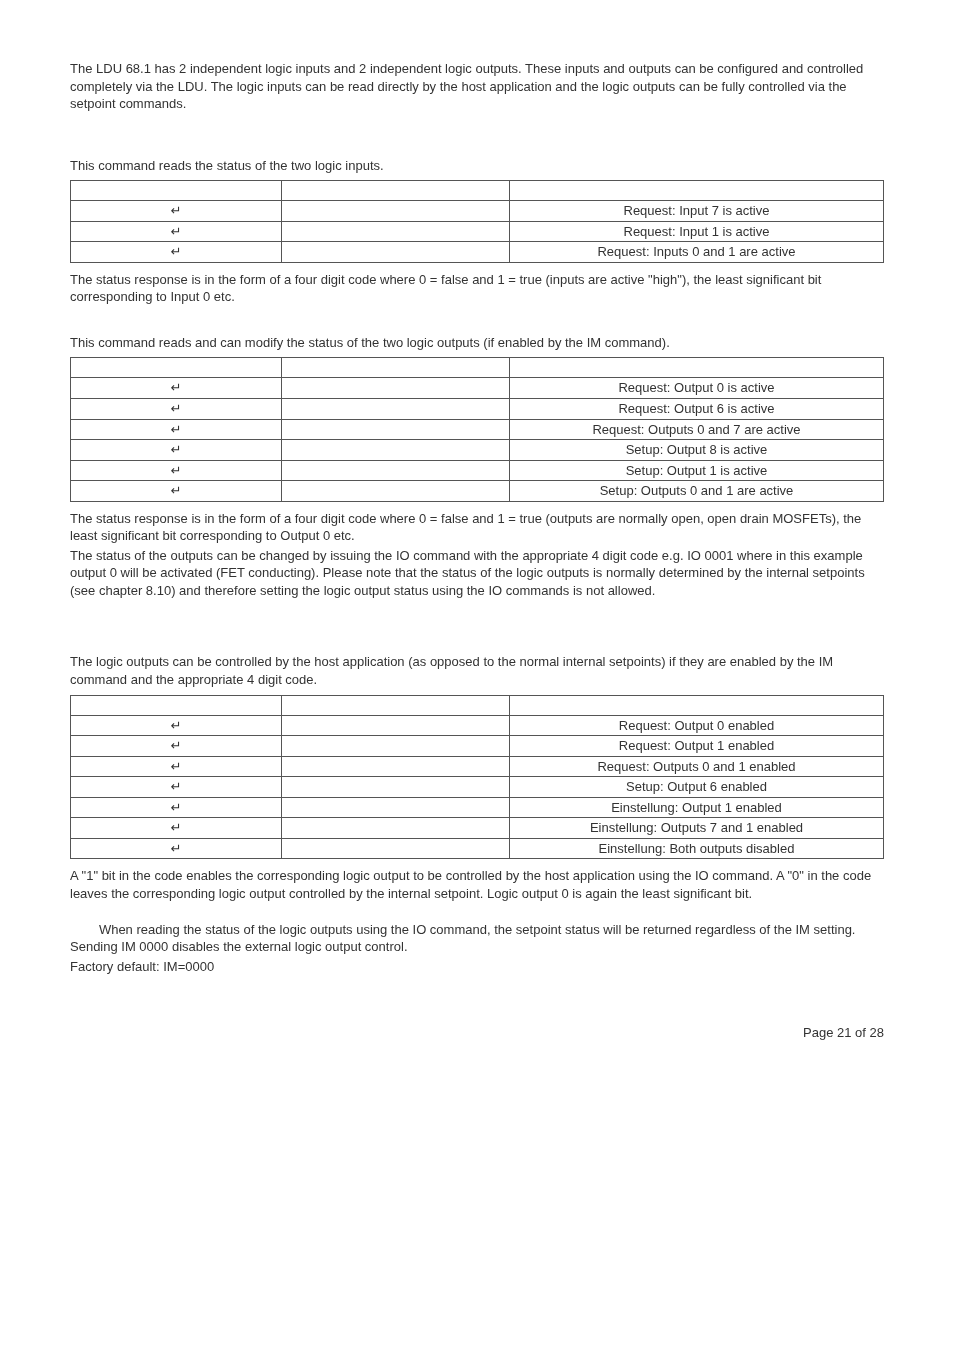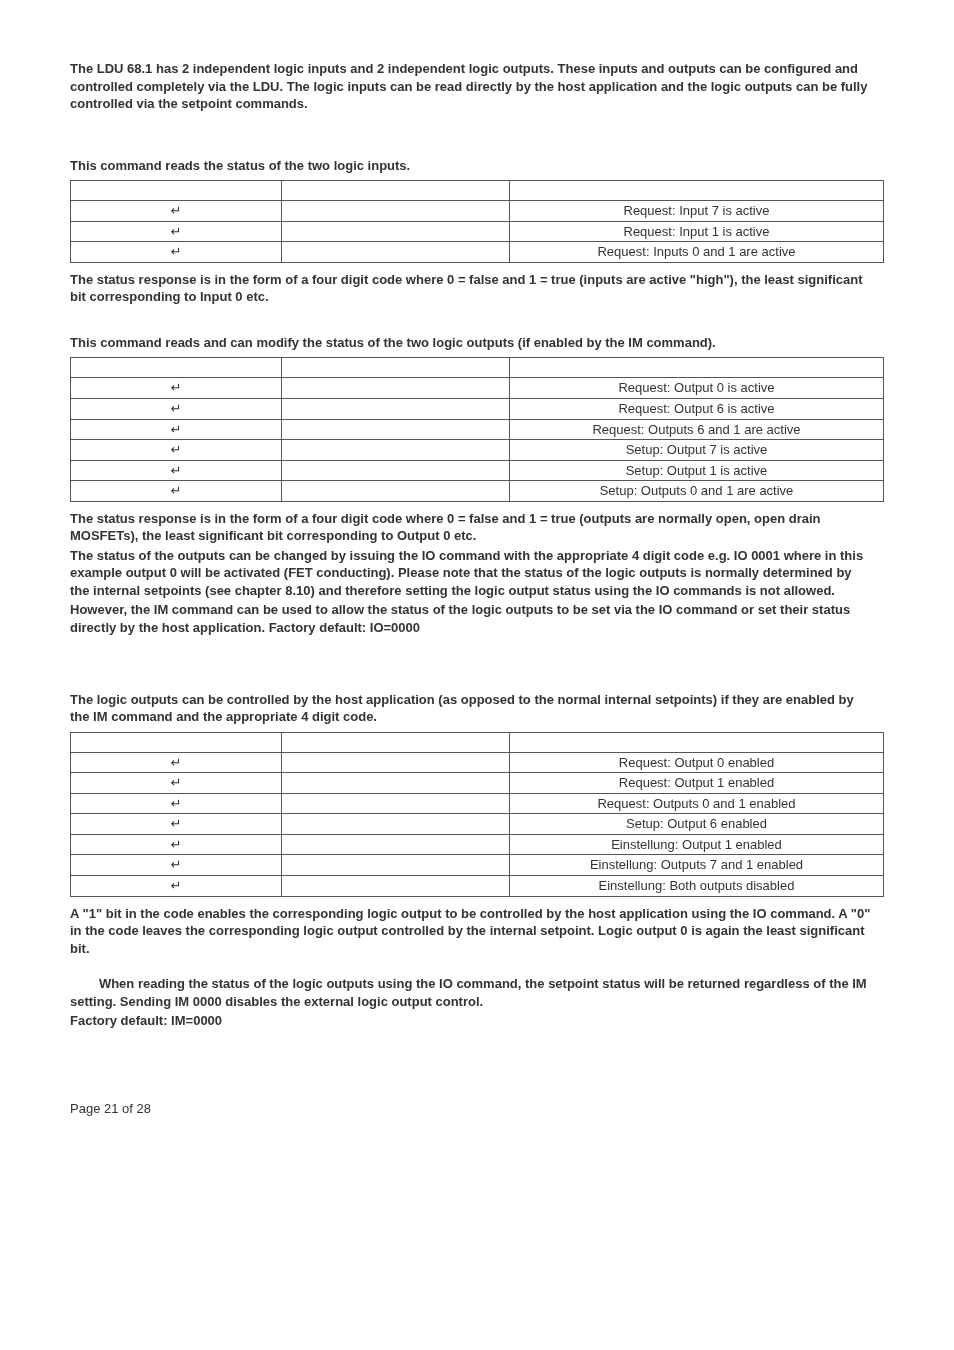--- a/index.html
+++ b/index.html
@@ -14,7 +14,6 @@
 }
 p {
   margin: 0 12px 2px 0;
-  font-weight: bold;
 }
 .para-block {
   margin-bottom: 18px;

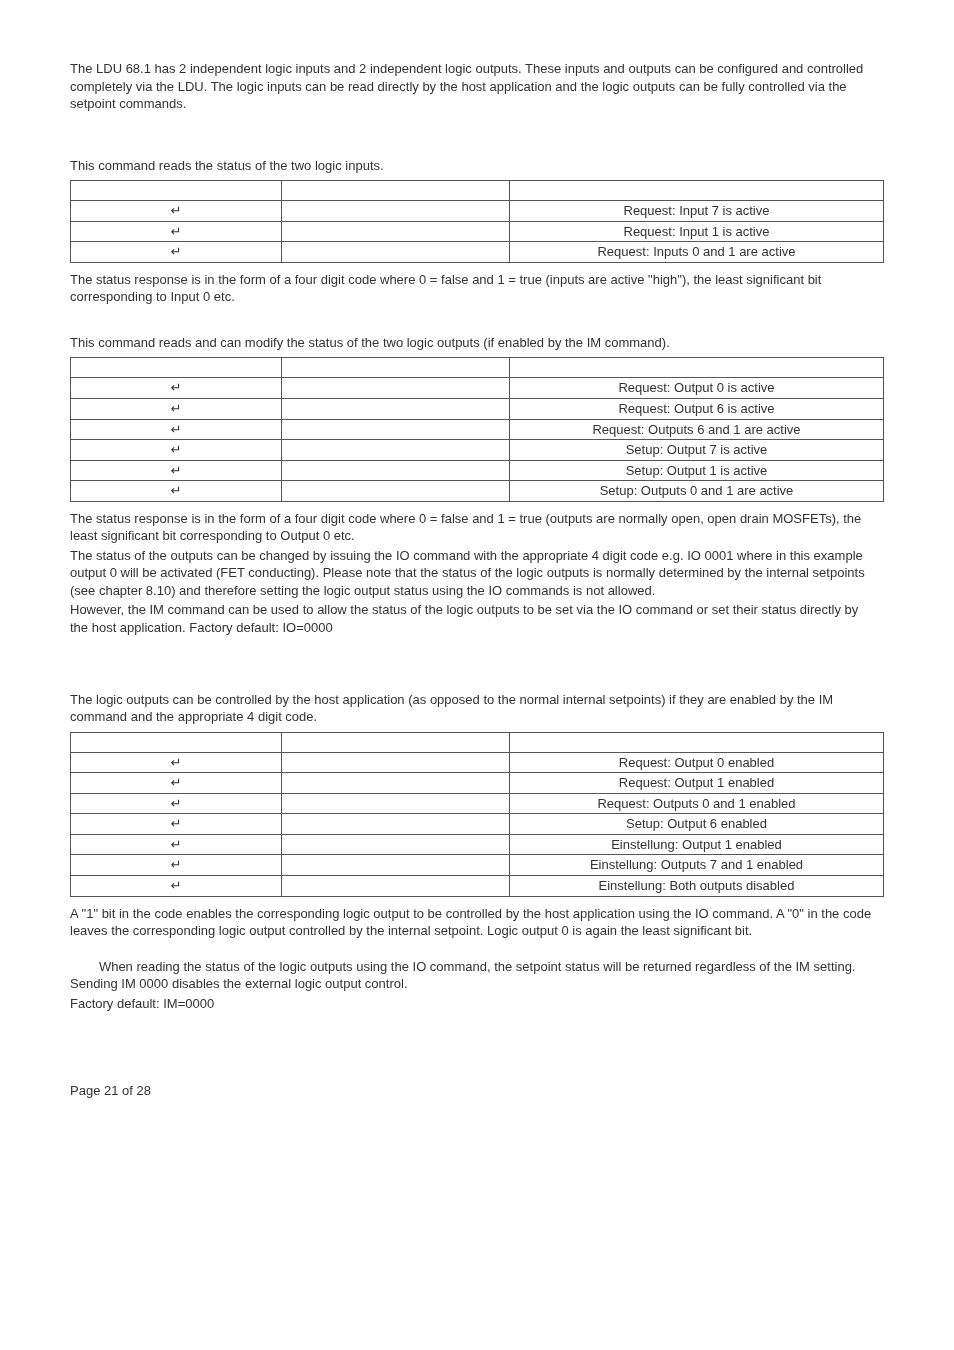--- a/index.html
+++ b/index.html
@@ -107,7 +107,7 @@
   <tr>
     <td class="enter">↵</td>
     <td></td>
-    <td>Request: Outputs 6 and 1 are active</td>
+    <td>Request: Outputs 0 and 7 are active</td>
   </tr>
   <tr>
     <td class="enter">↵</td>

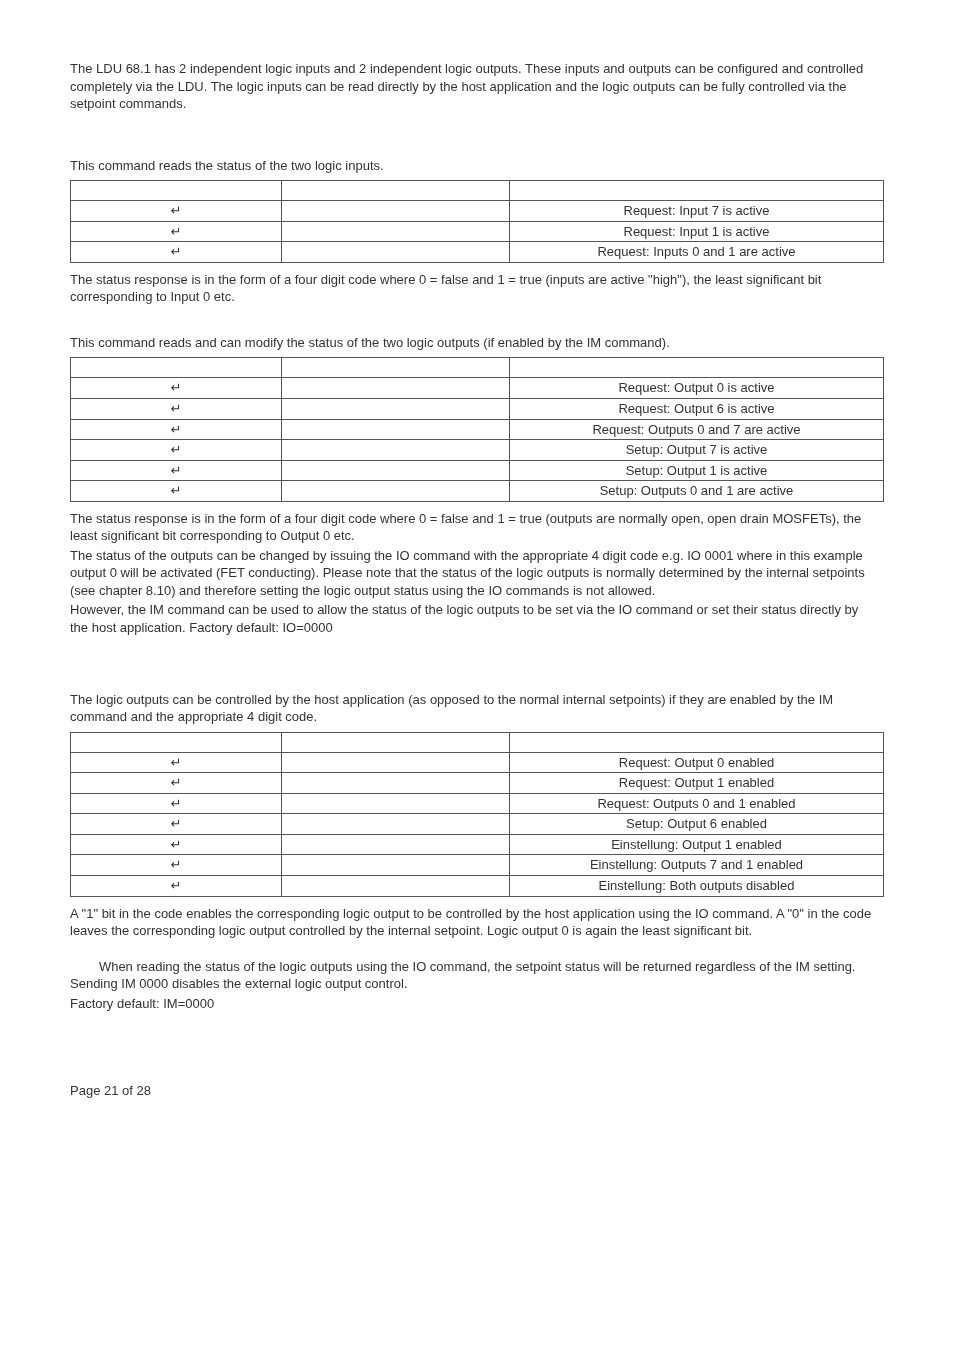--- a/index.html
+++ b/index.html
@@ -112,7 +112,7 @@
   <tr>
     <td class="enter">↵</td>
     <td></td>
-    <td>Setup: Output 7 is active</td>
+    <td>Setup: Output 8 is active</td>
   </tr>
   <tr>
     <td class="enter">↵</td>

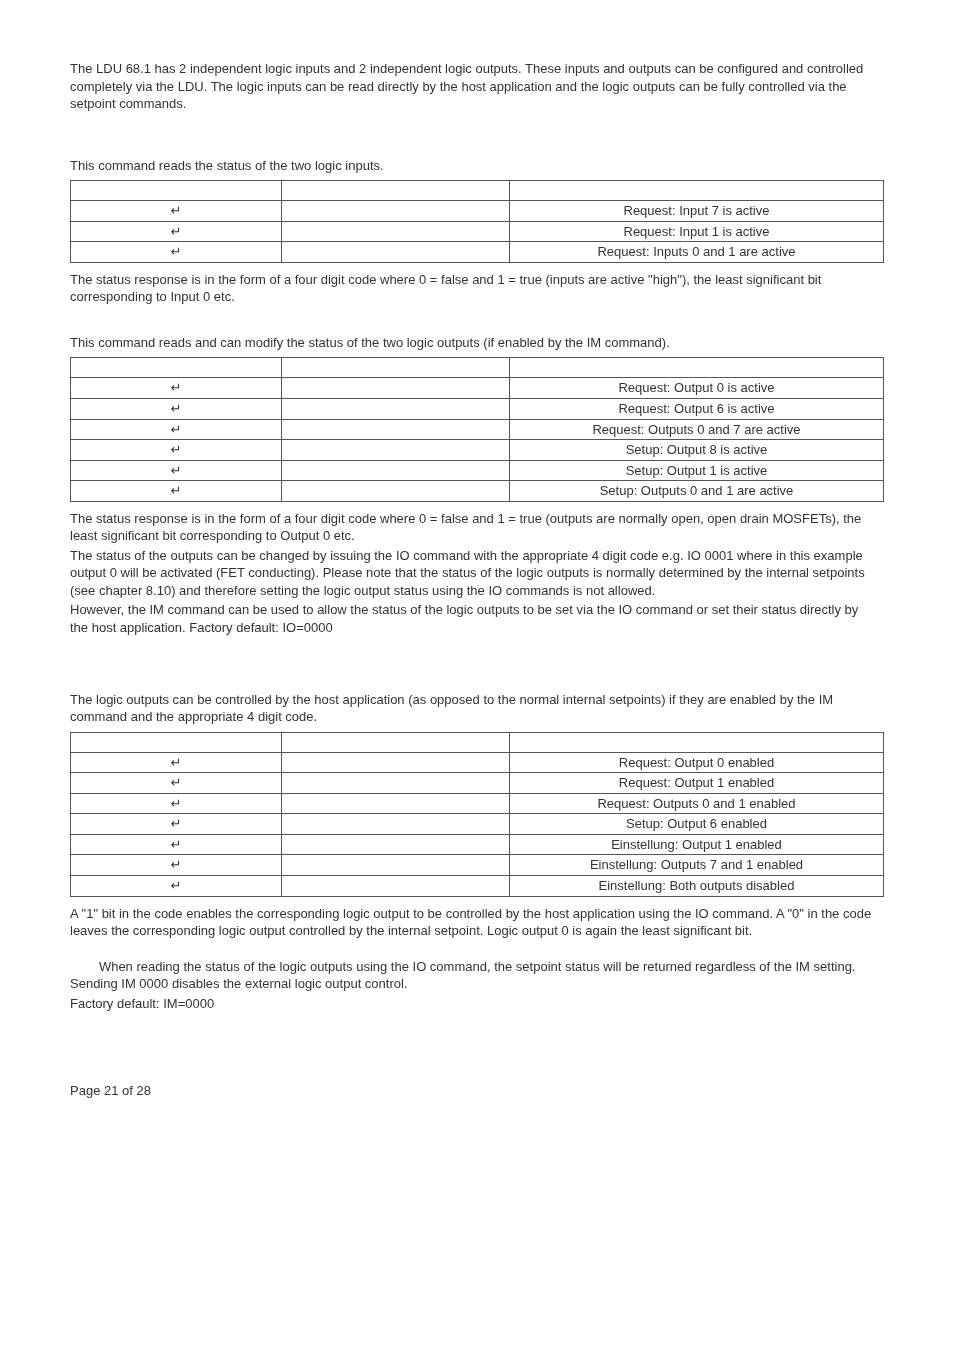--- a/index.html
+++ b/index.html
@@ -130,7 +130,6 @@
 <div class="para-block">
   <p>The status response is in the form of a four digit code where 0 = false and 1 = true (outputs are normally open, open drain MOSFETs), the least significant bit corresponding to Output 0 etc.</p>
   <p>The status of the outputs can be changed by issuing the IO command with the appropriate 4 digit code e.g. IO 0001 where in this example output 0 will be activated (FET conducting). Please note that the status of the logic outputs is normally determined by the internal setpoints (see chapter 8.10) and therefore setting the logic output status using the IO commands is not allowed.</p>
-  <p>However, the IM command can be used to allow the status of the logic outputs to be set via the IO command or set their status directly by the host application. Factory default: IO=0000</p>
 </div>
 
 <div class="section-gap"></div>

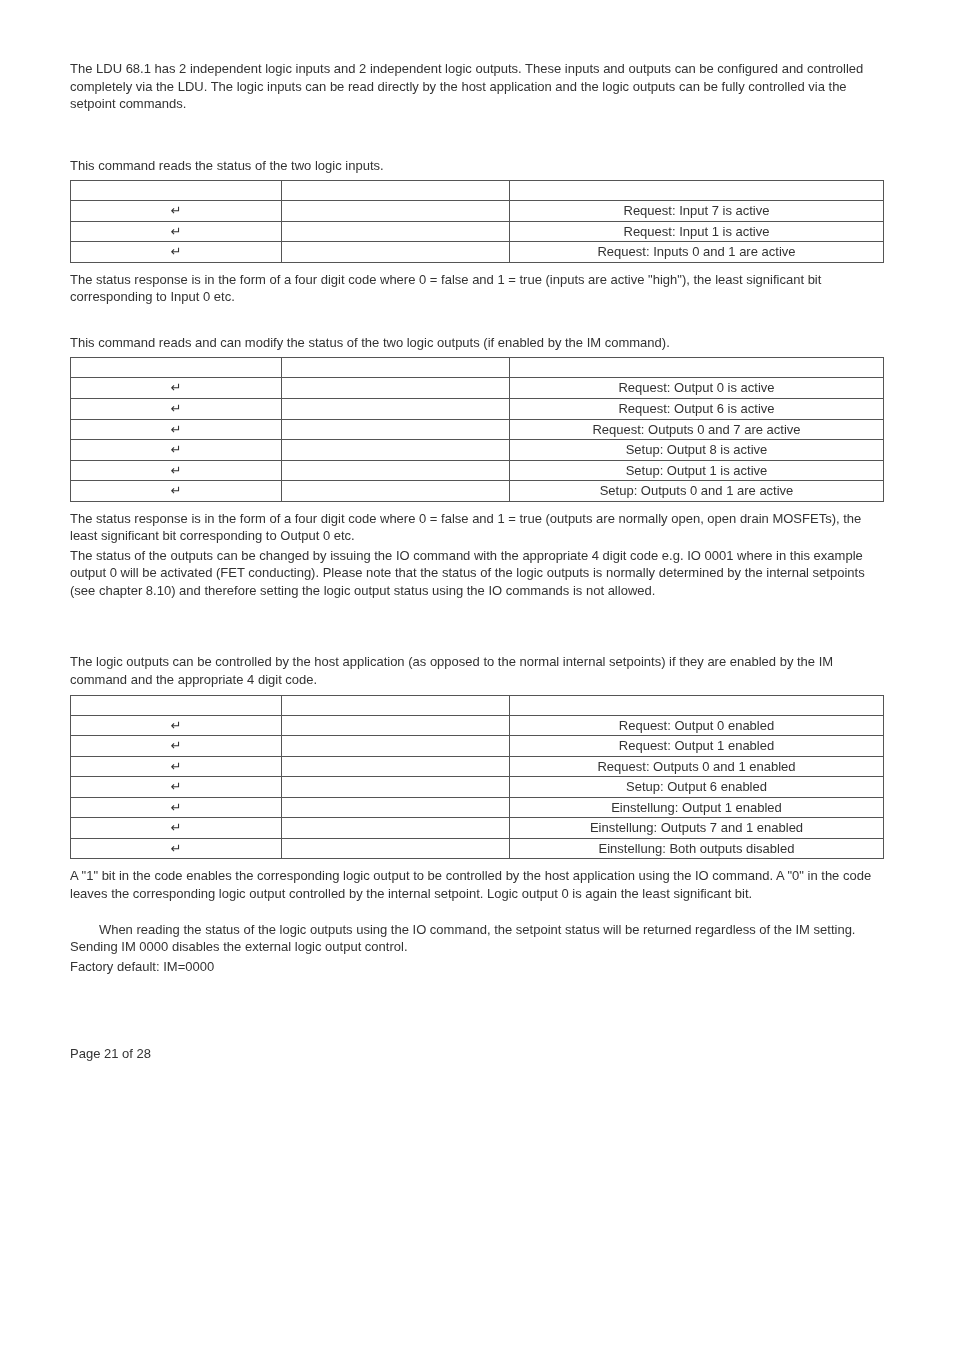--- a/index.html
+++ b/index.html
@@ -40,8 +40,8 @@
   height: 26px;
 }
 .footer {
-  text-align: left;
-  margin-top: 70px;
+  text-align: right;
+  margin-top: 49px;
   font-size: 13px;
 }
 </style>

